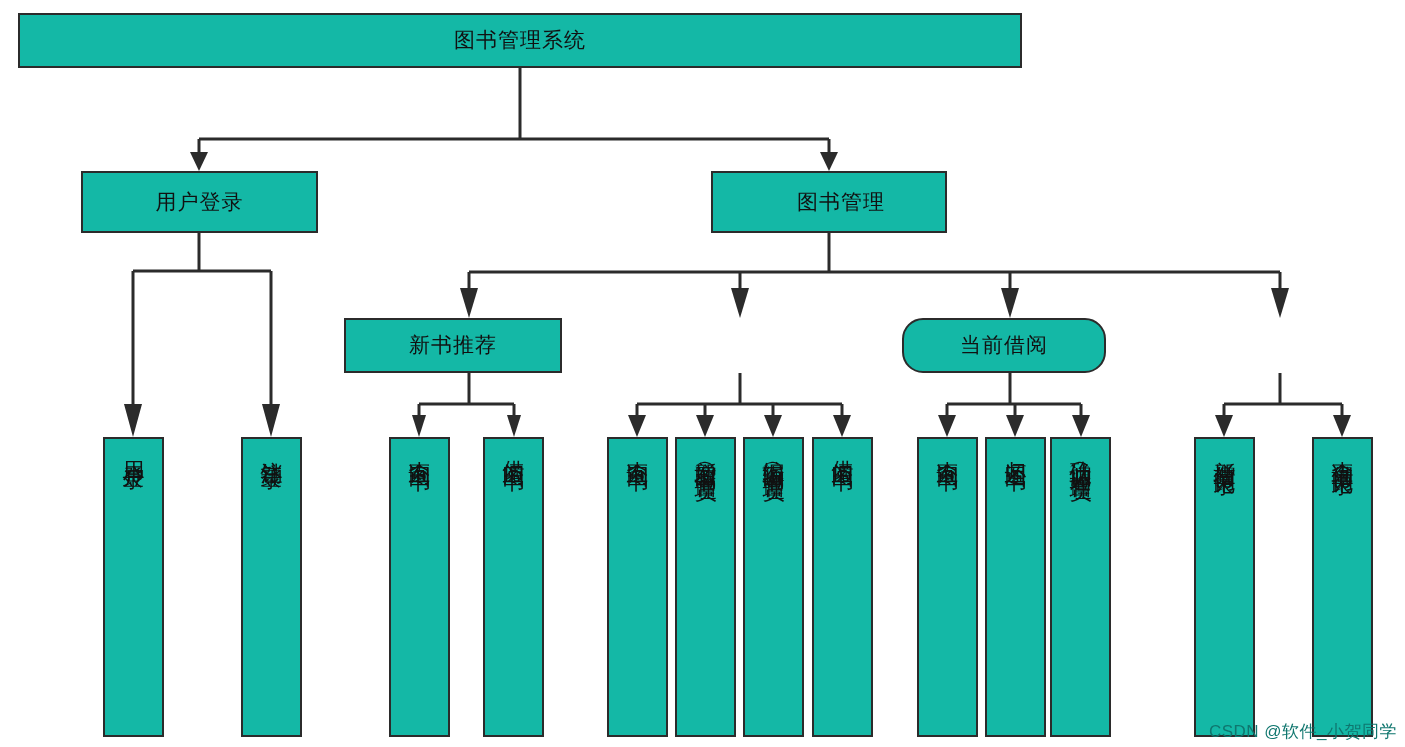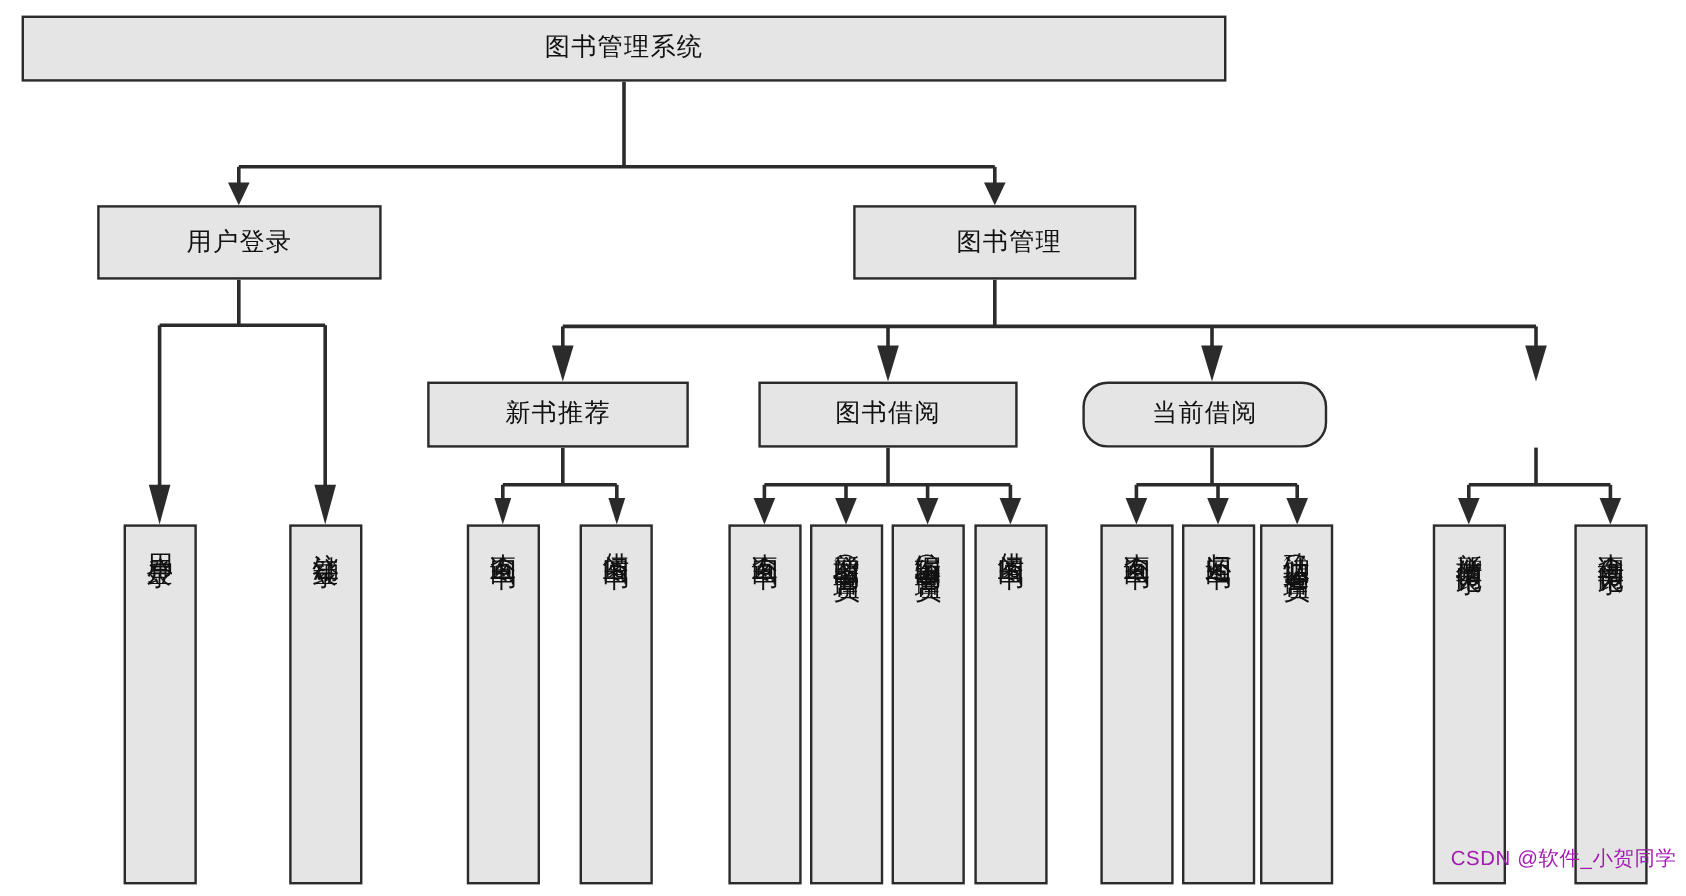--- a/index.html
+++ b/index.html
@@ -19,7 +19,7 @@
   .node{
     position:absolute;
     box-sizing:border-box;
-    background:#e5e5e5;
+    background:#14b8a6;
     border:2px solid #2b2b2b;
     display:flex;
     align-items:center;

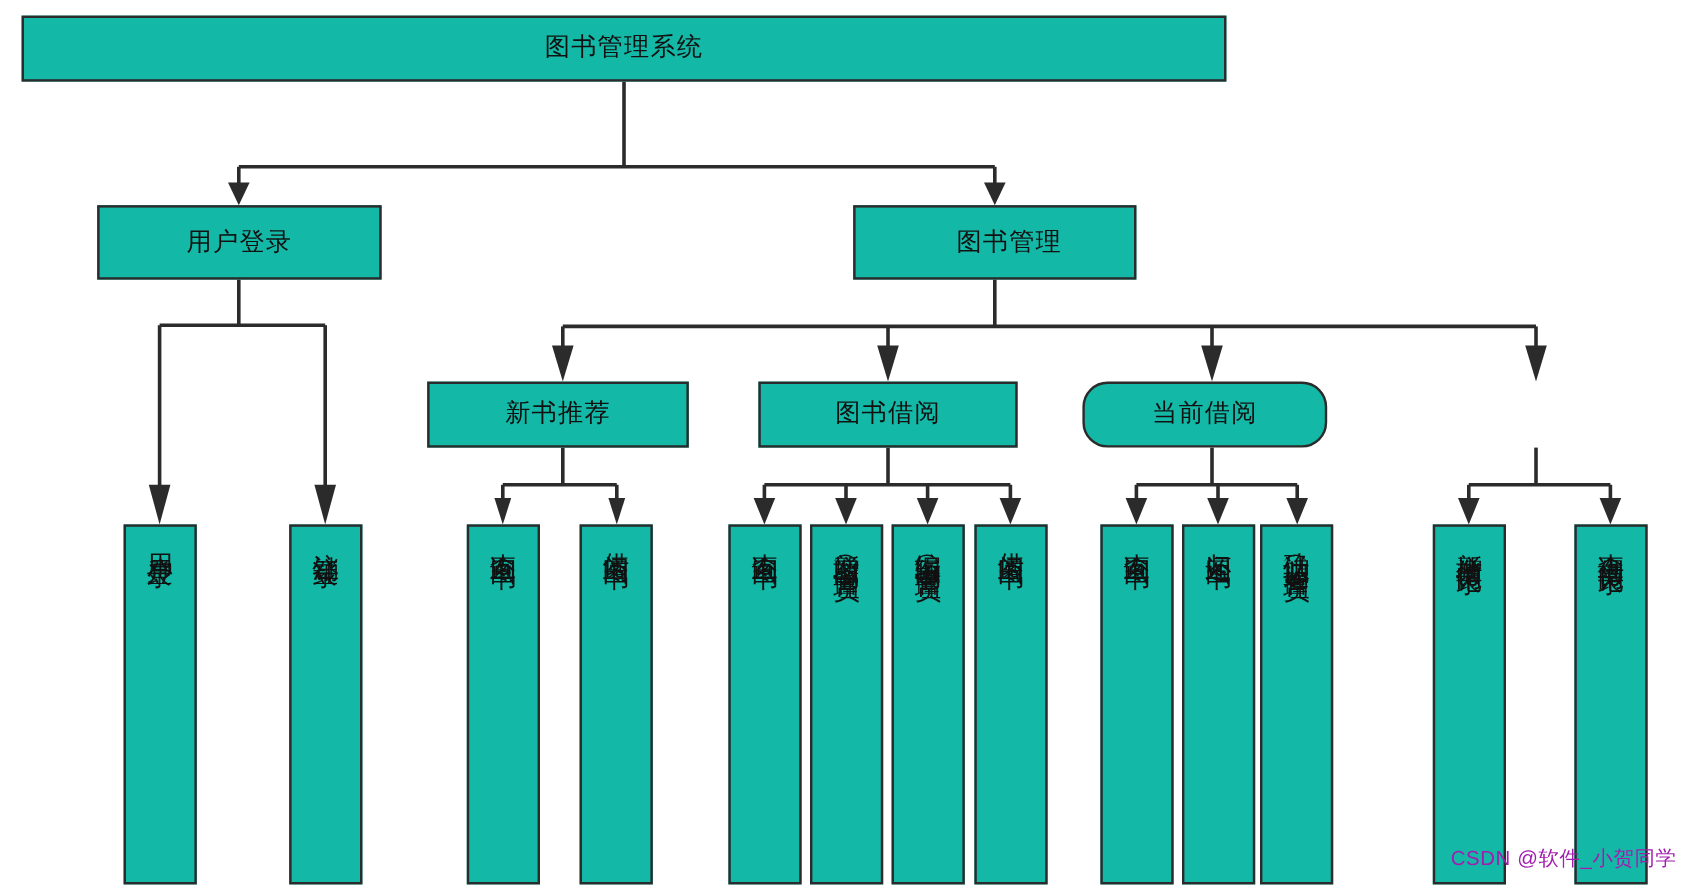--- a/index.html
+++ b/index.html
@@ -153,7 +153,7 @@
     <span class="label">图书管理</span>
   </div>
 
-  <div class="node" style="left:356px;top:318px;width:218px;height:55px;">
+  <div class="node" style="left:344px;top:318px;width:218px;height:55px;">
     <span class="label">新书推荐</span>
   </div>
   <div class="node" style="left:632px;top:318px;width:216px;height:55px;">

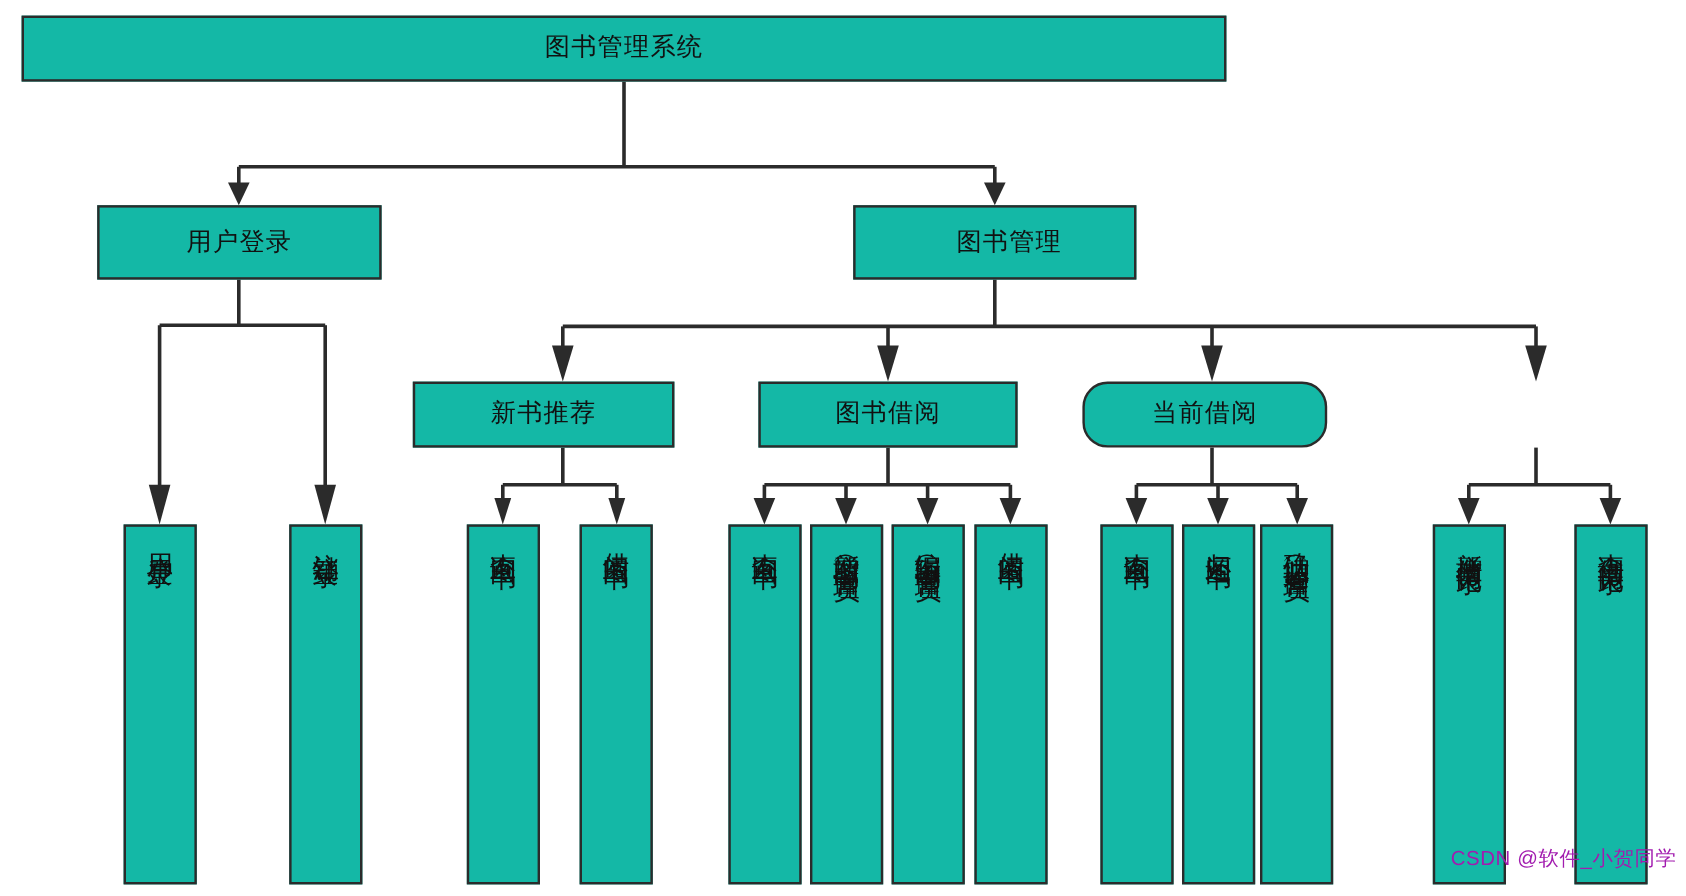--- a/index.html
+++ b/index.html
@@ -156,9 +156,6 @@
   <div class="node" style="left:344px;top:318px;width:218px;height:55px;">
     <span class="label">新书推荐</span>
   </div>
-  <div class="node" style="left:632px;top:318px;width:216px;height:55px;">
-    <span class="label">图书借阅</span>
-  </div>
   <div class="node" style="left:902px;top:318px;width:204px;height:55px;border-radius:21px;">
     <span class="label">当前借阅</span>
   </div>

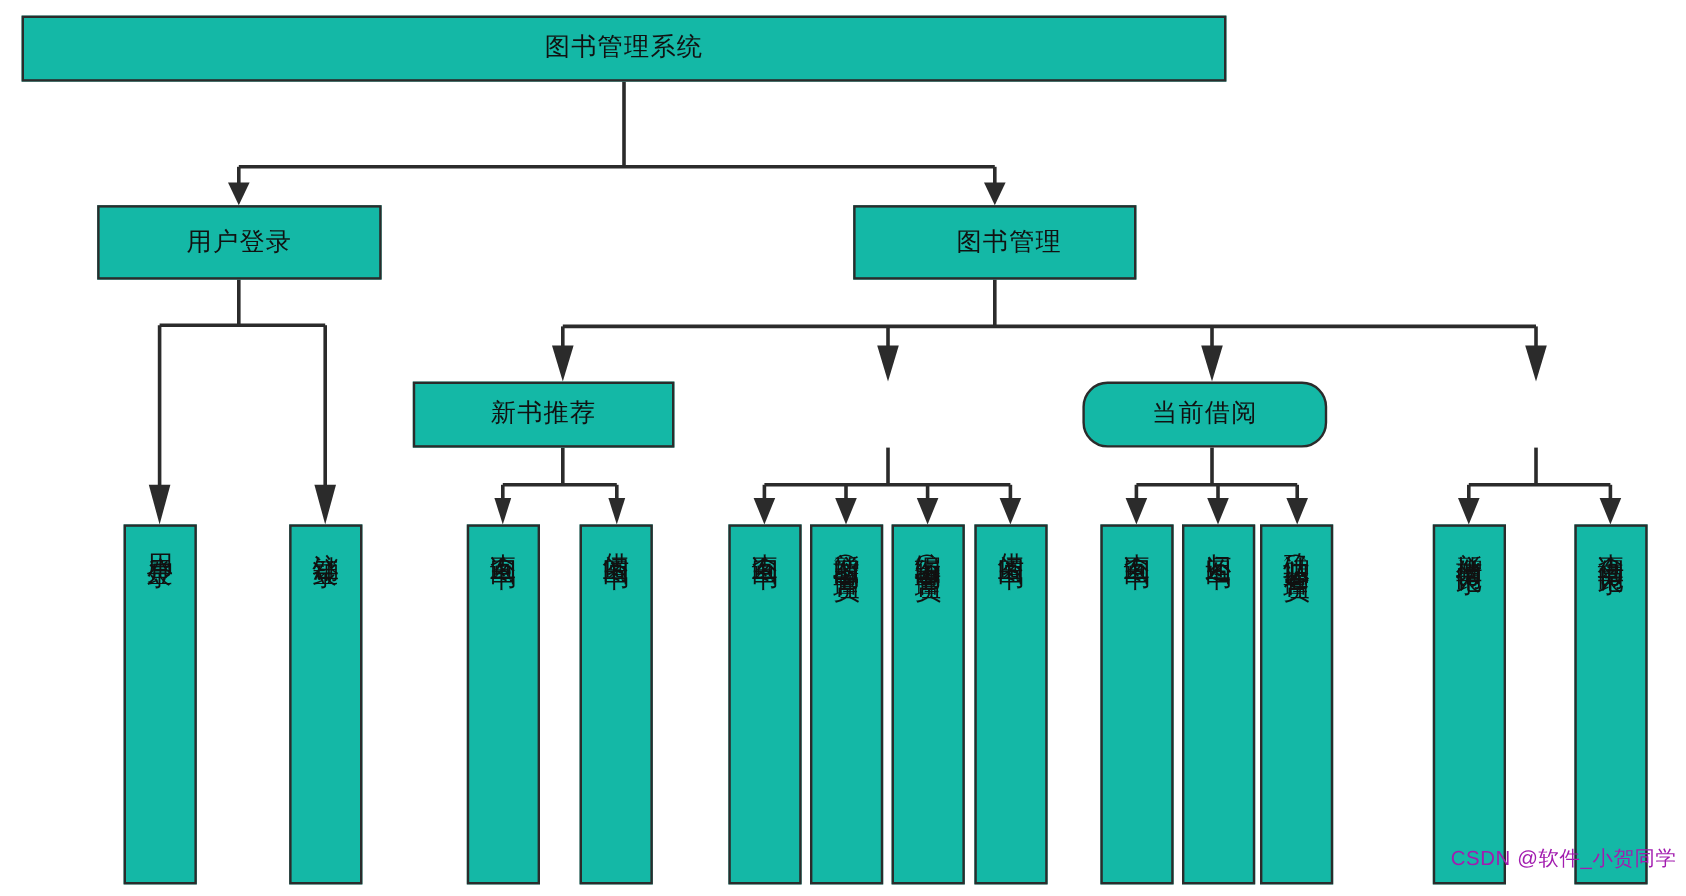--- a/index.html
+++ b/index.html
@@ -67,9 +67,9 @@
   #watermark{
     position:absolute;
     right:8px;
-    bottom:20px;
+    bottom:4px;
     font-size:17px;
-    color:#a21caf;
+    color:#0f766e;
     letter-spacing:0.5px;
     white-space:nowrap;
   }

